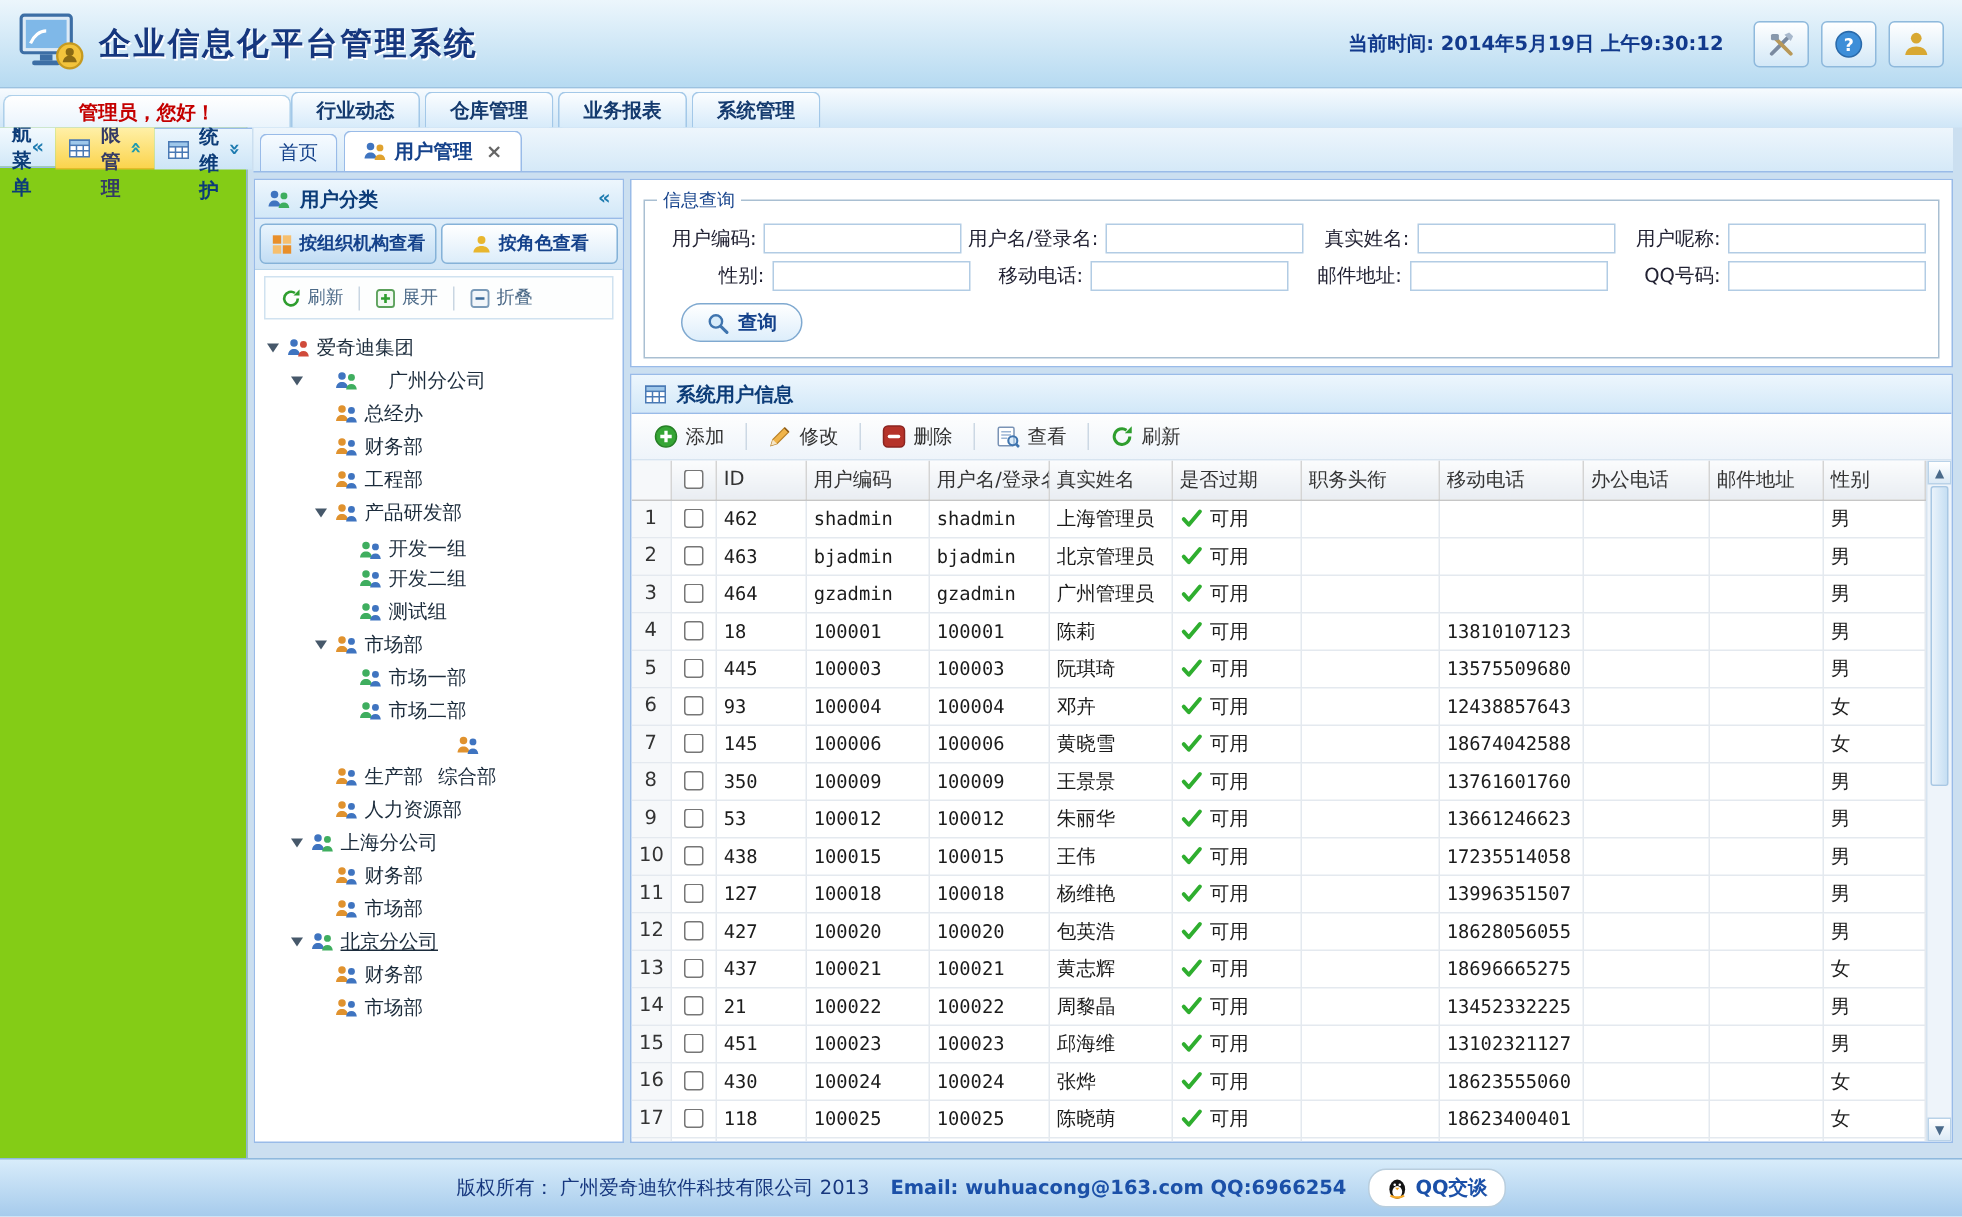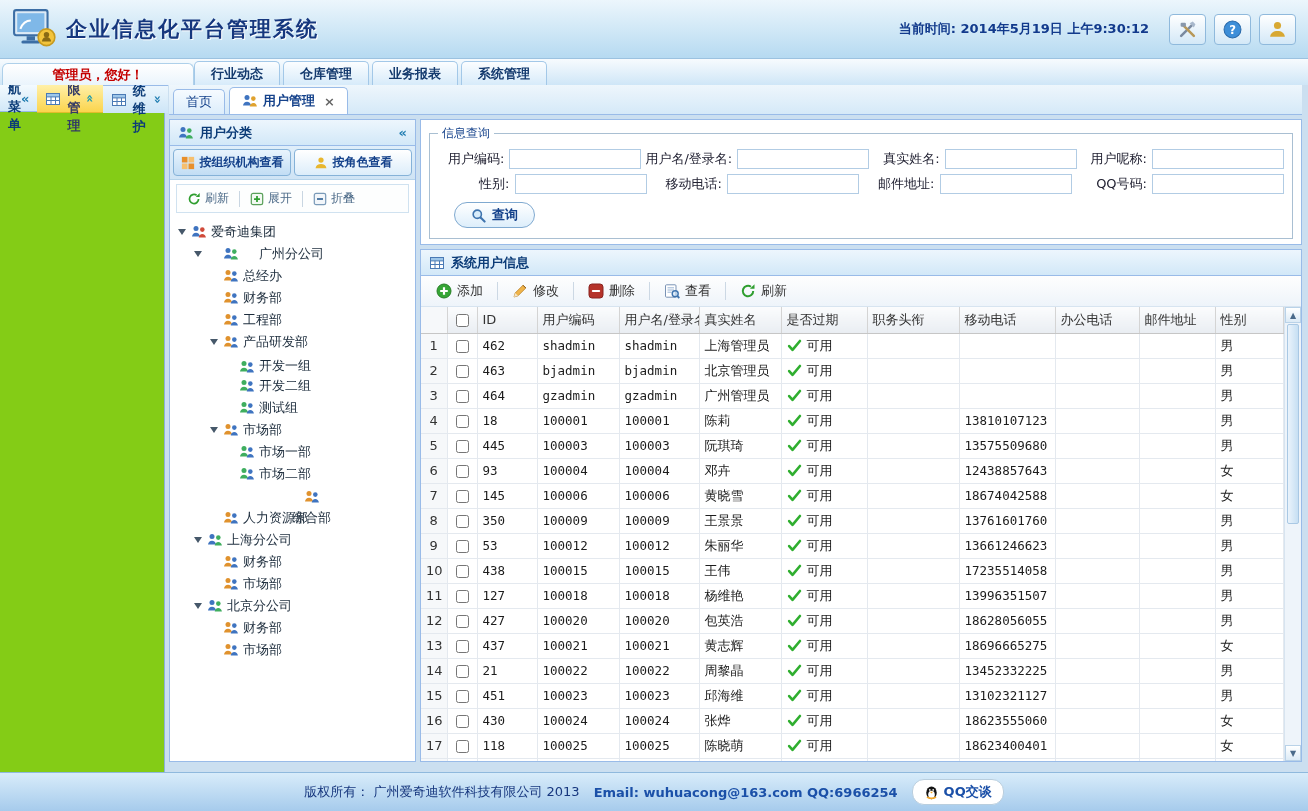--- a/index.html
+++ b/index.html
@@ -494,6 +494,18 @@
                     <path d="M7.7 13.6c.3-2.4 1.8-3.6 3.6-3.6s3.3 1.2 3.6 3.6z" fill="#3f74c0"></path>
                   </svg>
                 </span>
+                <span>生产部</span>
+              </div>
+              <div class="tree-node" style="padding-left: 38px;">
+                <span class="tri-sp"></span>
+                <span class="ic">
+                  <svg viewBox="0 0 16 16">
+                    <circle cx="5" cy="4.6" r="2.5" fill="#e0922e"></circle>
+                    <path d="M1 12.6c.3-2.6 1.9-3.9 4-3.9s3.7 1.3 4 3.9z" fill="#e0922e"></path>
+                    <circle cx="11.3" cy="5.6" r="2.3" fill="#3f74c0"></circle>
+                    <path d="M7.7 13.6c.3-2.4 1.8-3.6 3.6-3.6s3.3 1.2 3.6 3.6z" fill="#3f74c0"></path>
+                  </svg>
+                </span>
                 <span>人力资源部</span>
               </div>
               <div class="tree-node" style="padding-left: 22px;">

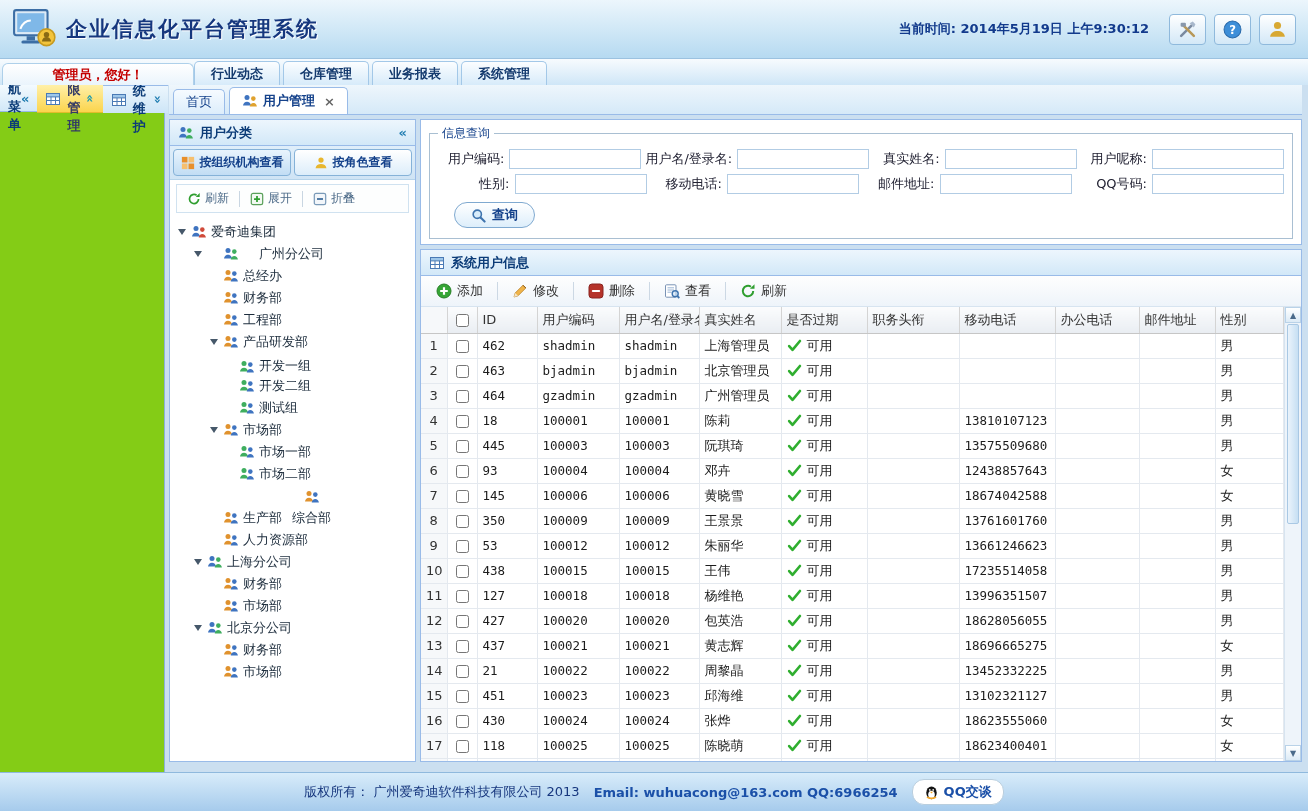--- a/index.html
+++ b/index.html
@@ -544,7 +544,7 @@
                 </span>
                 <span>市场部</span>
               </div>
-              <div class="tree-node" style="padding-left: 22px;">
+              <div class="tree-node" style="padding-left: 22px; text-decoration: underline;">
                 <span class="tri"></span>
                 <span class="ic">
                   <svg viewBox="0 0 16 16">

